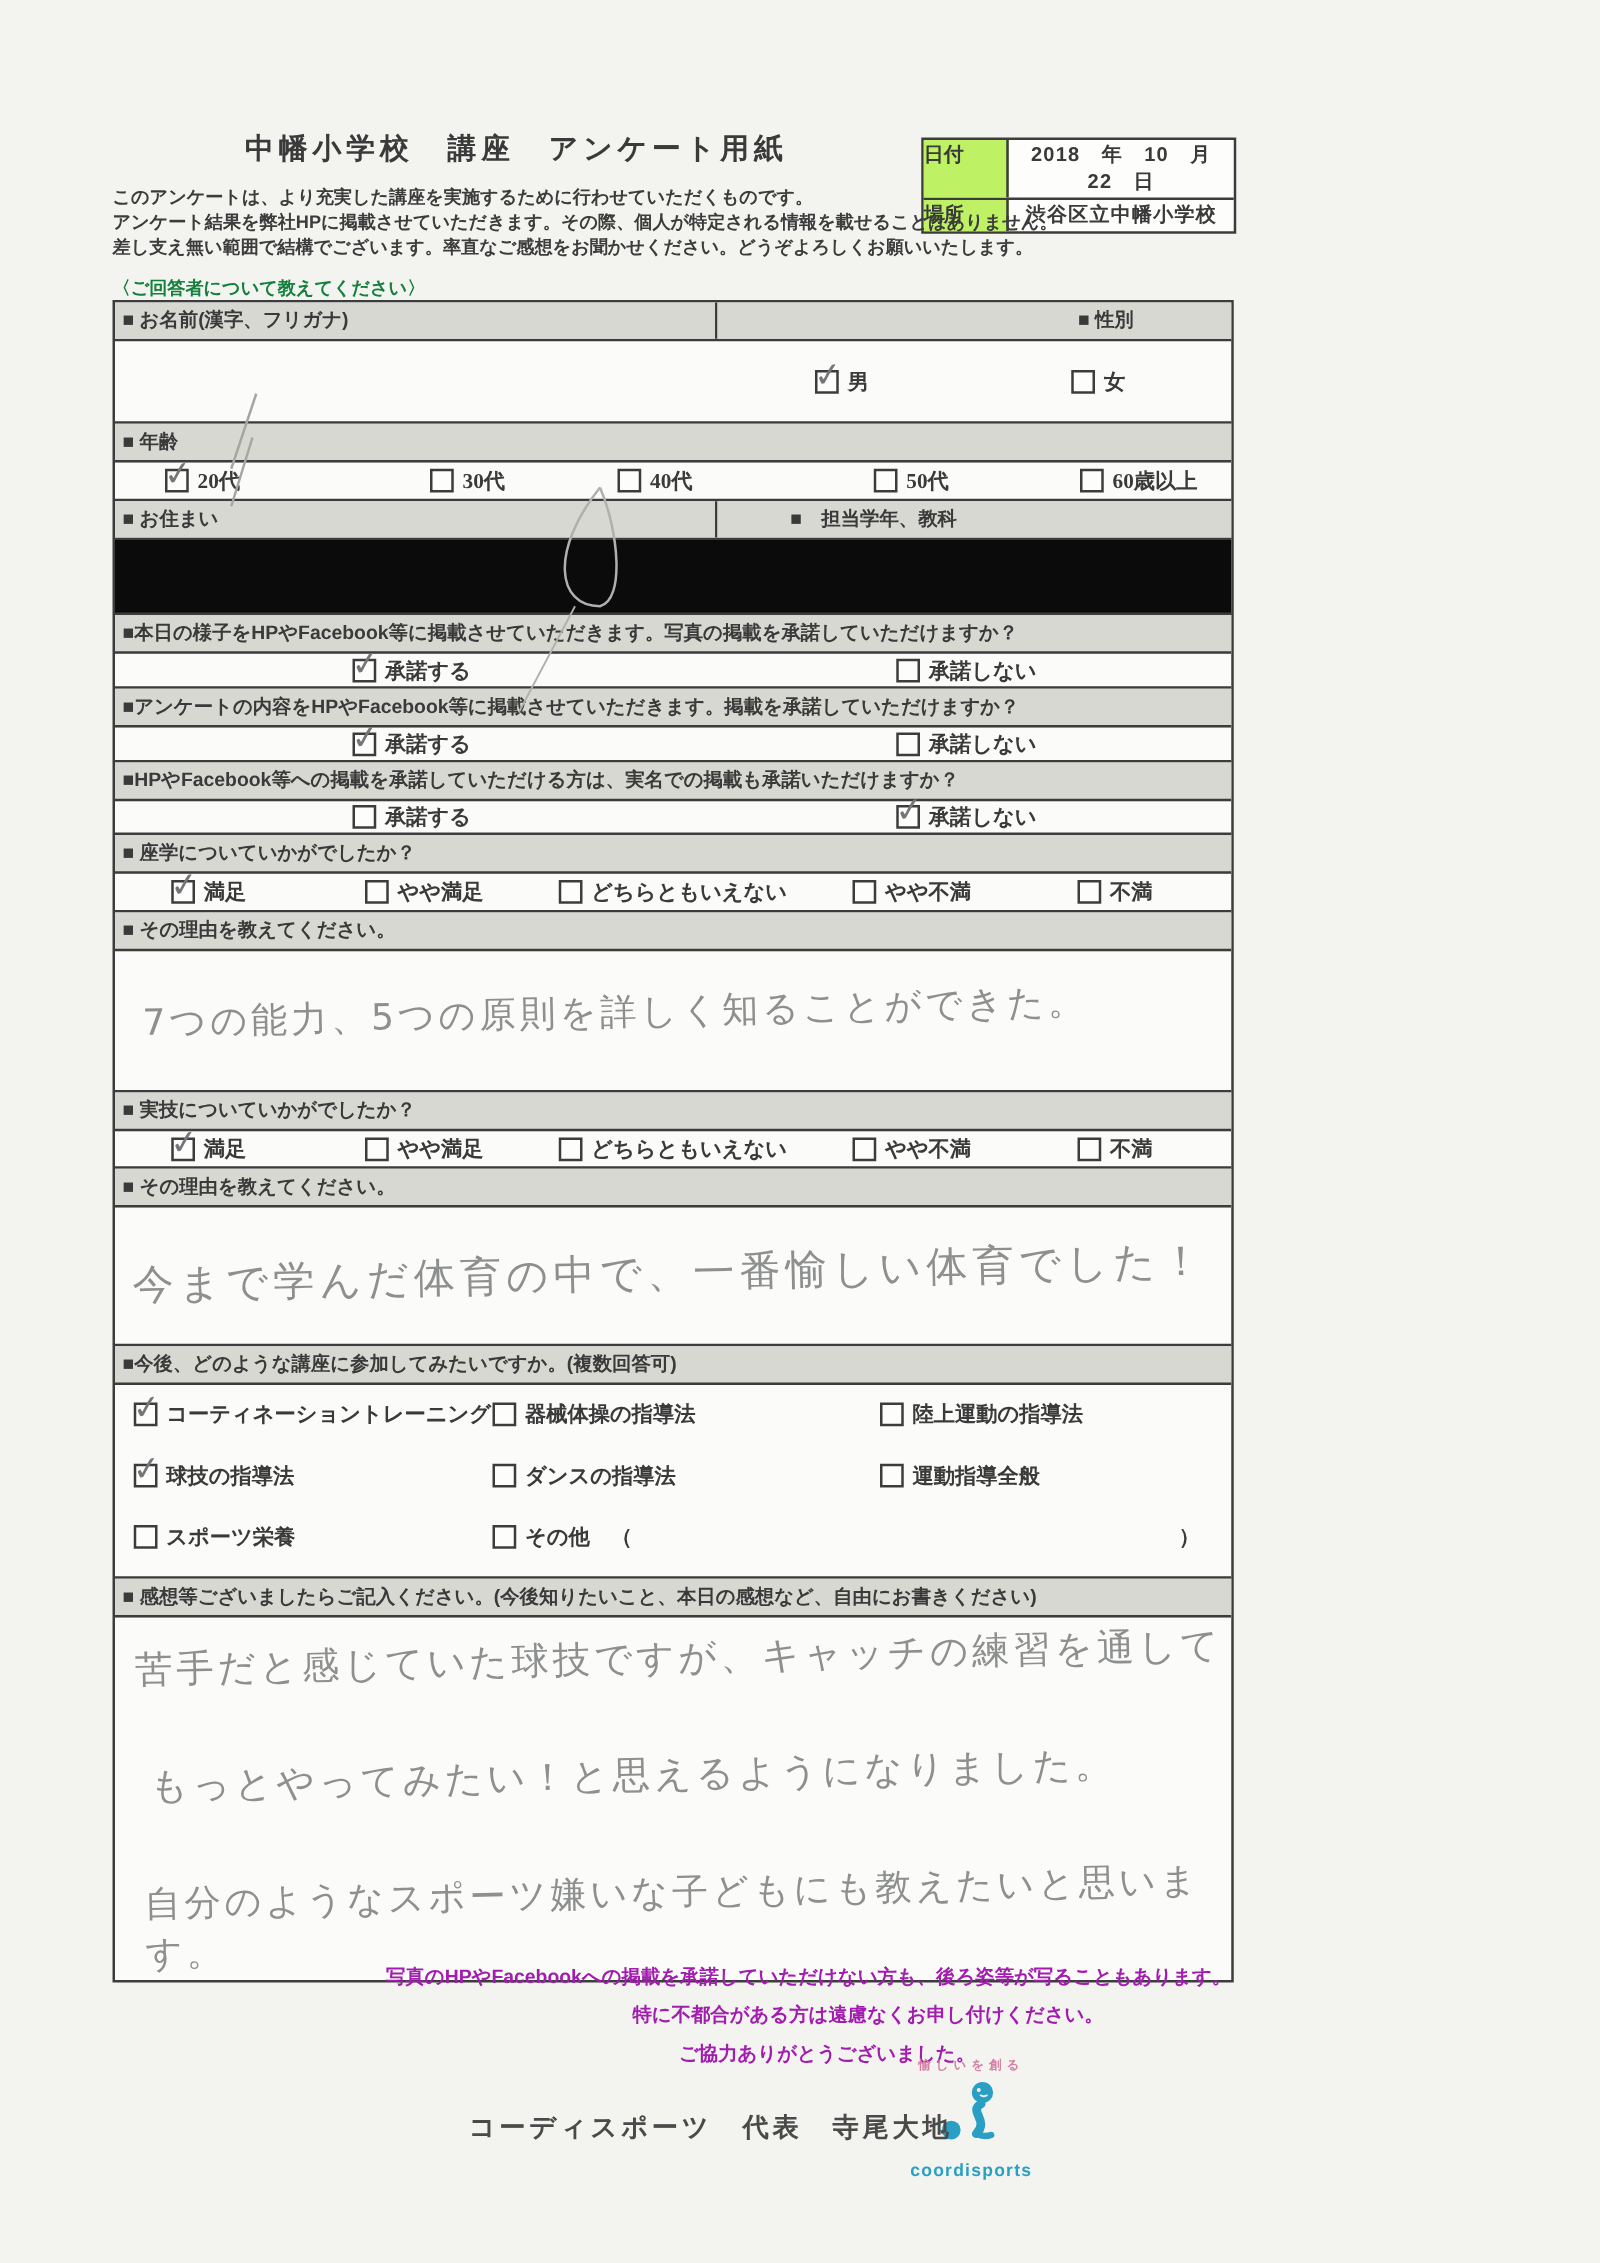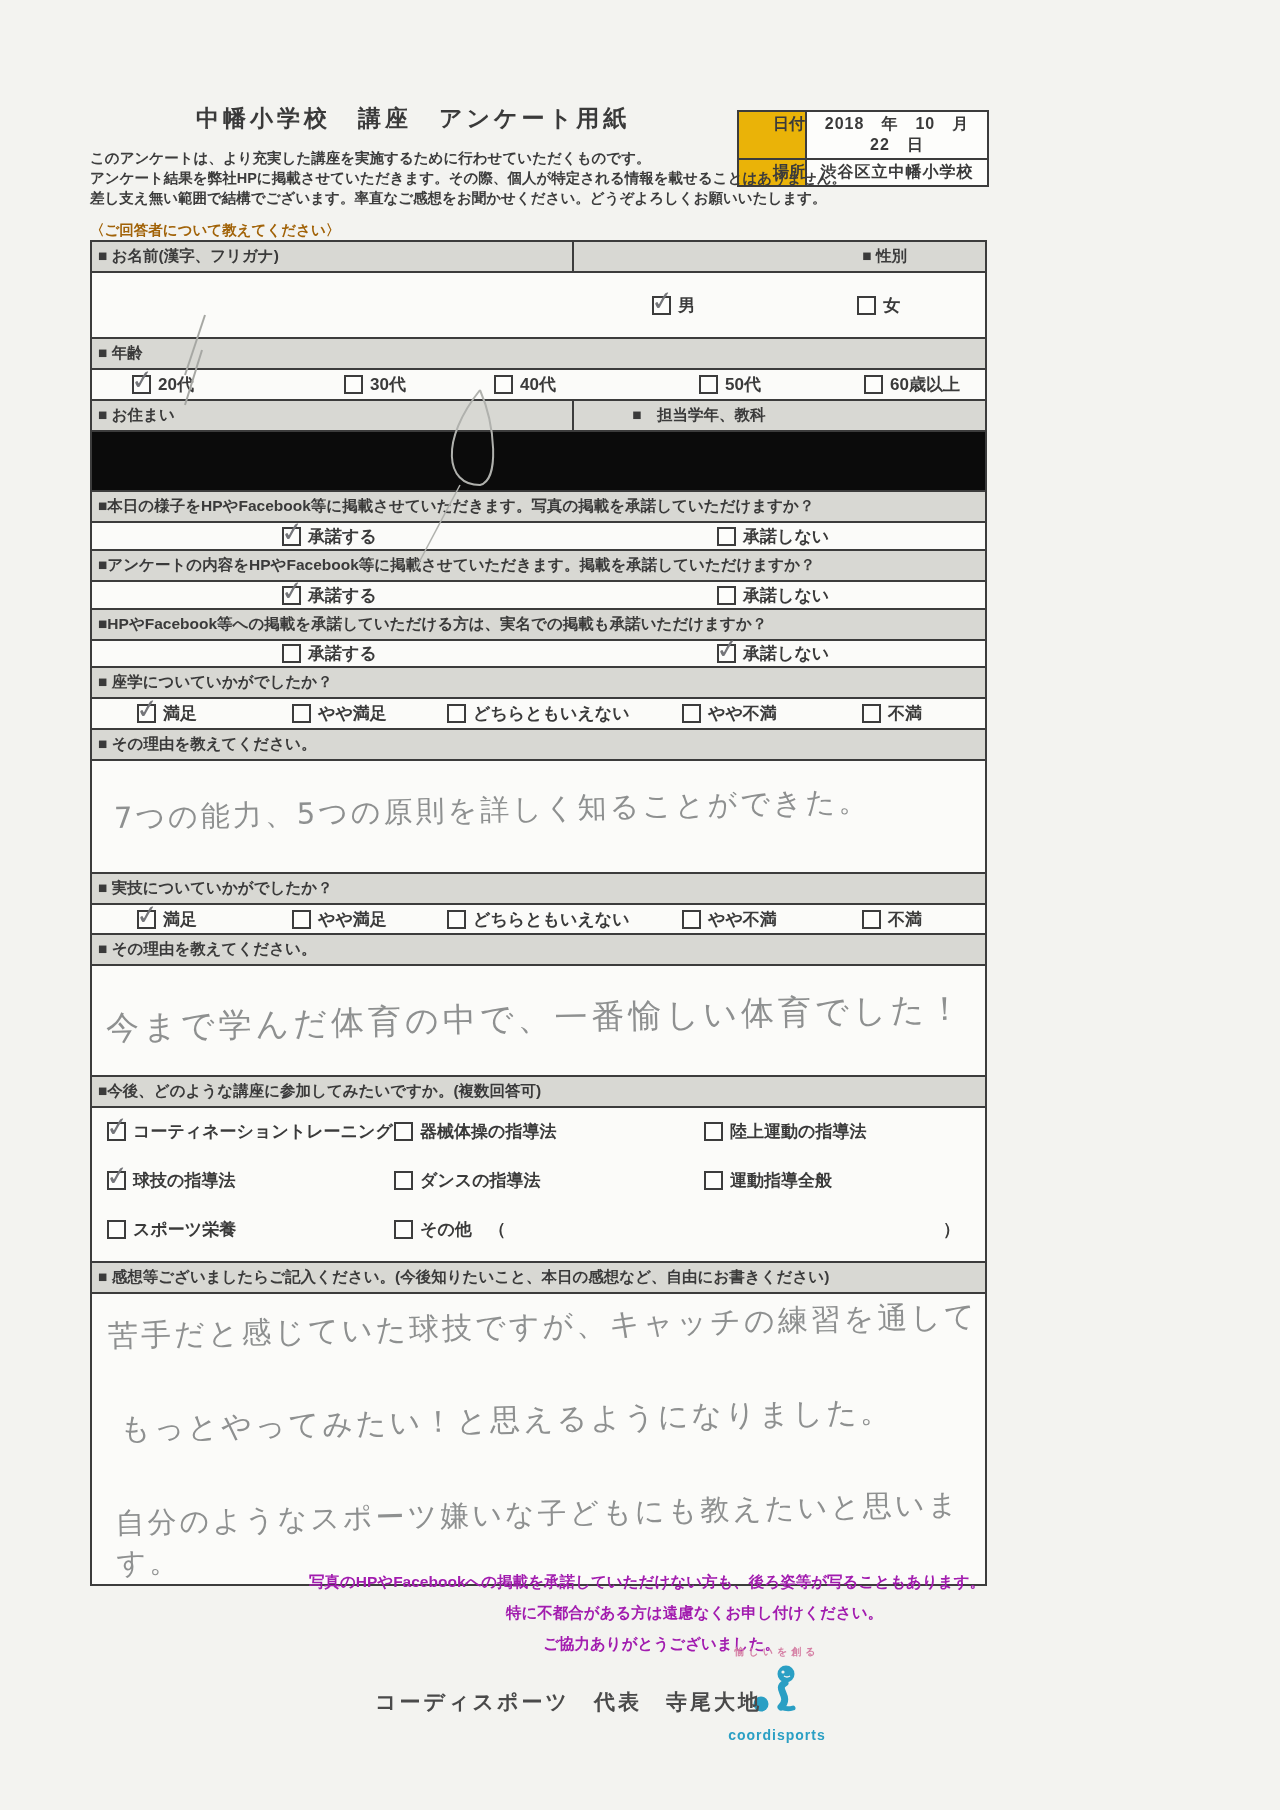--- a/index.html
+++ b/index.html
@@ -28,8 +28,8 @@
   .datebox .drow{display:flex;border-bottom:2px solid #3c3c3c;}
   .datebox .drow:last-child{border-bottom:none;}
   .datebox .dlabel{
-    width:66px;background:#eab308;border-right:2px solid #3c3c3c;
-    text-align:right;padding:2px 0;flex:none;
+    width:66px;background:#bef264;border-right:2px solid #3c3c3c;
+    text-align:left;padding:2px 0;flex:none;
   }
   .datebox .dvalue{flex:1;text-align:center;padding:2px 0;letter-spacing:1px;}
   .intro{

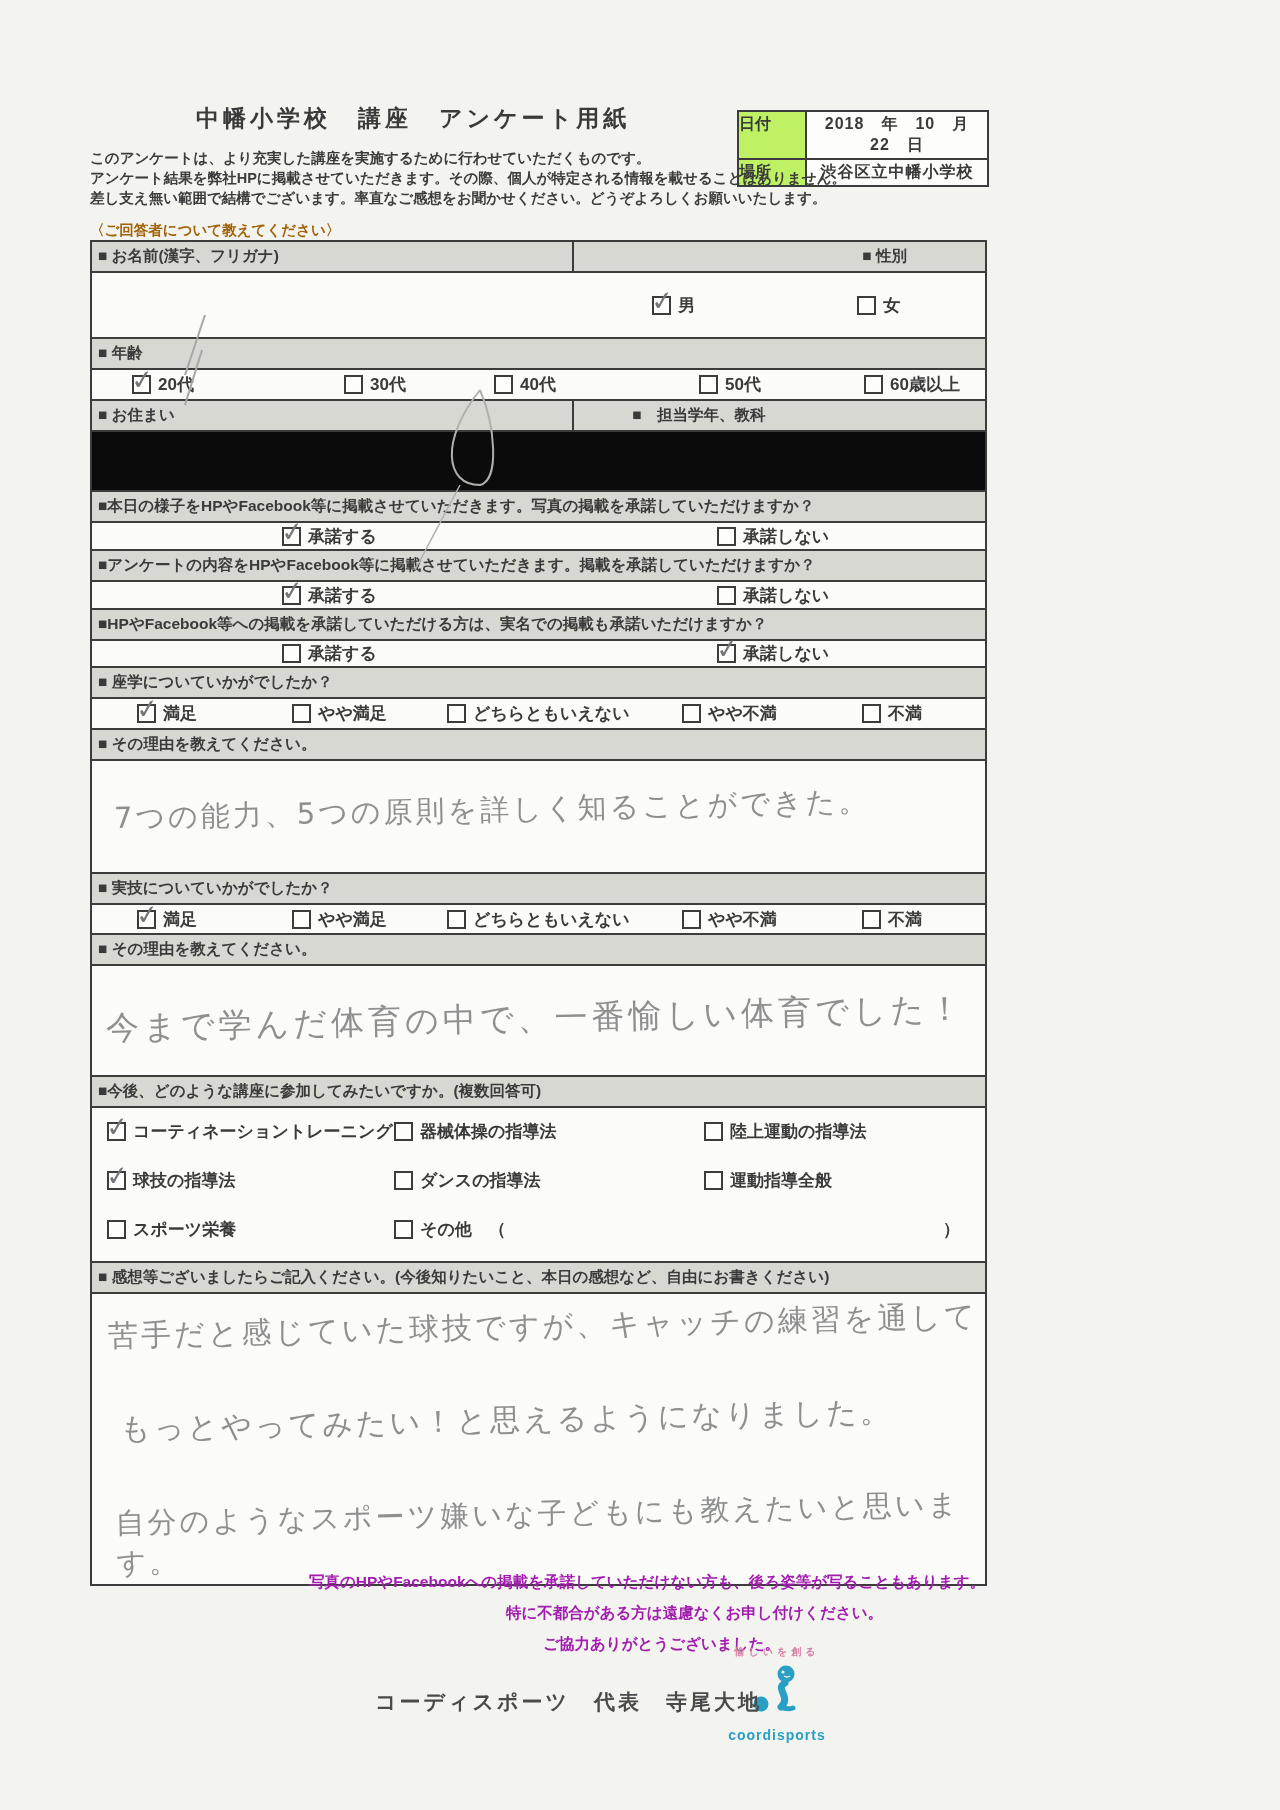--- a/index.html
+++ b/index.html
@@ -38,7 +38,7 @@
   }
   .respnote{
     position:absolute;left:90px;top:221px;
-    font-size:14.5px;font-weight:bold;color:#a16207;
+    font-size:14.5px;font-weight:bold;color:#15803d;
   }
   
   .ftable{

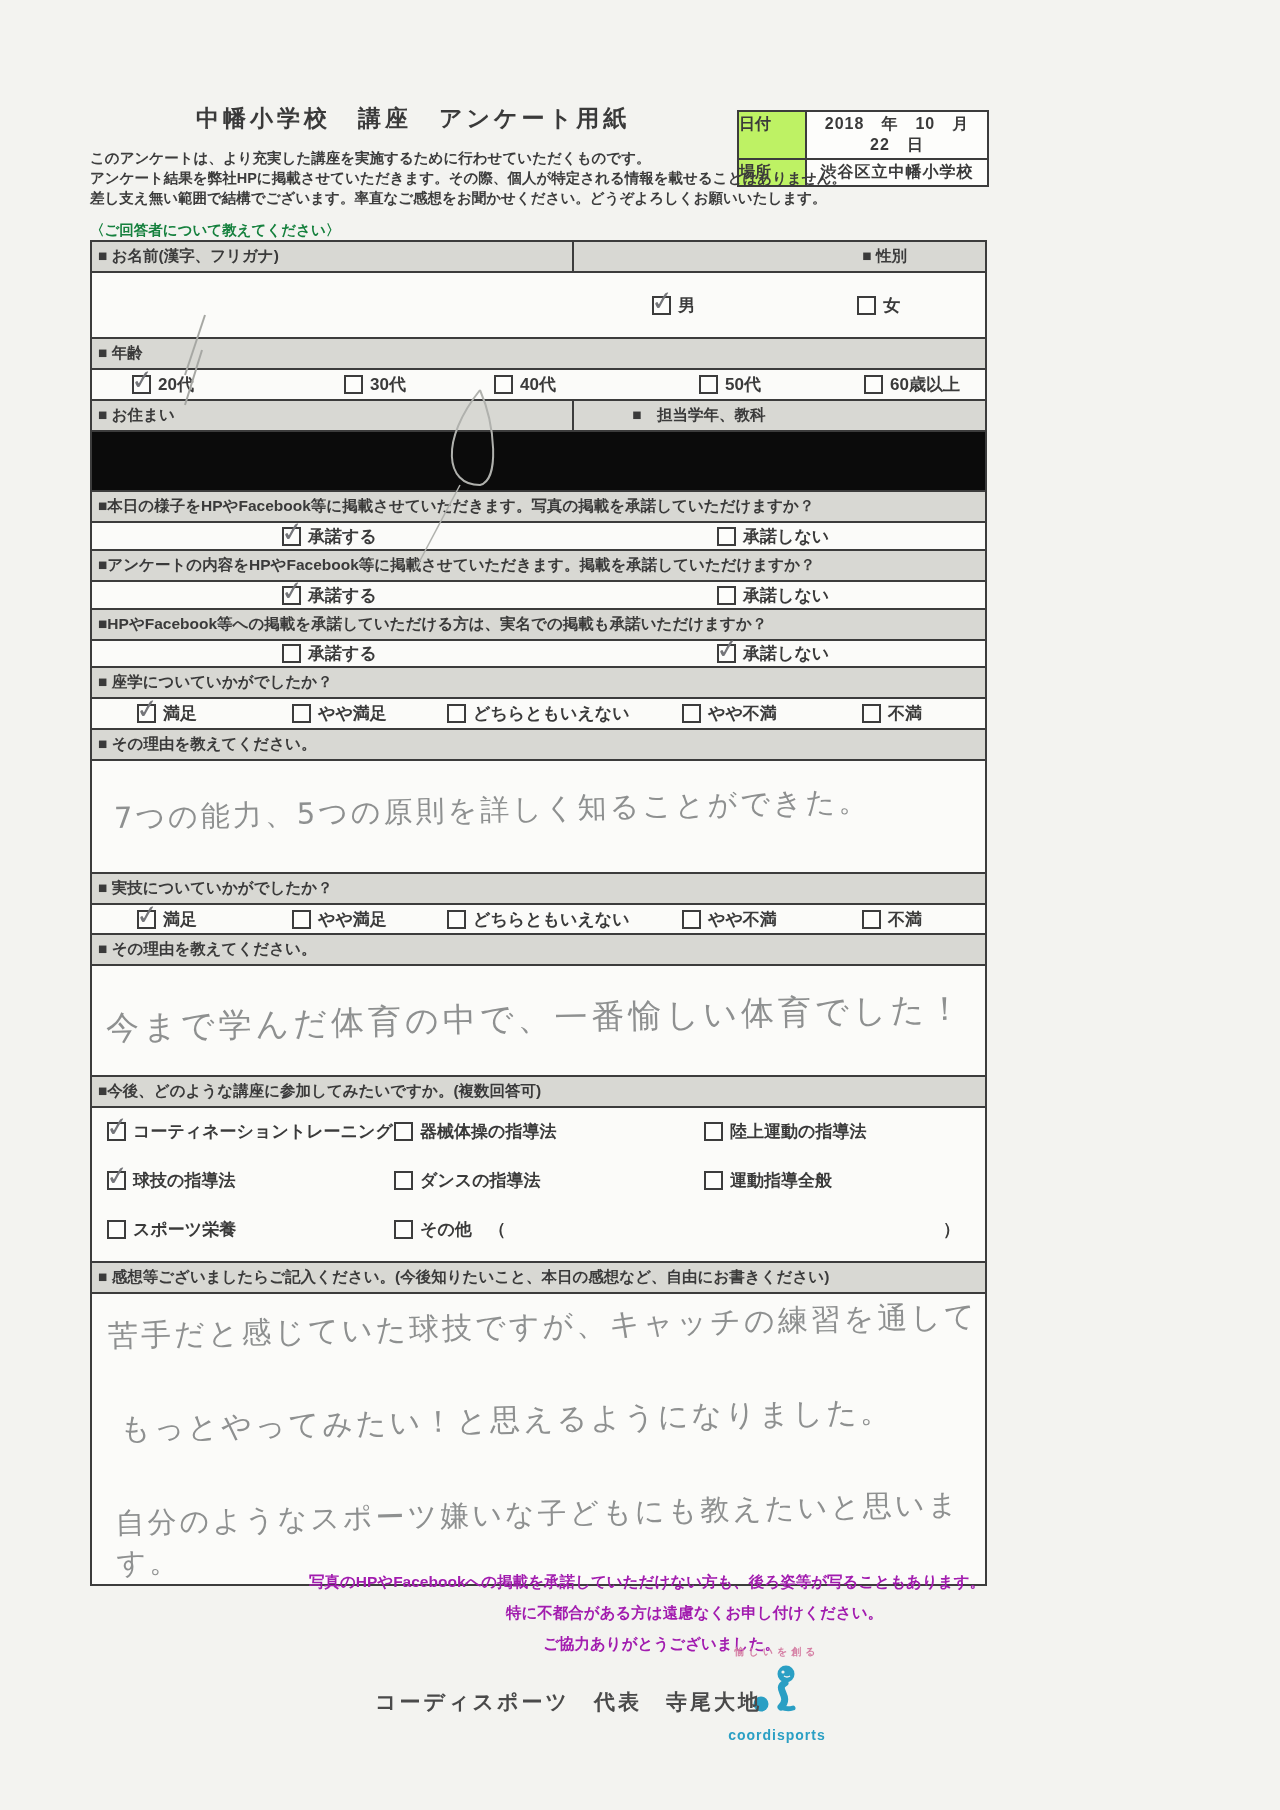--- a/index.html
+++ b/index.html
@@ -133,7 +133,7 @@
       <span>■ 年齢</span>
     </div>
 
-    <div class="frow" style="min-height:31px;padding-left:40px;">
+    <div class="frow" style="min-height:31px;padding-left:40px;font-family:Liberation Serif, serif;">
       <label class="opt" style="width:212px;">
         <span class="cb checked"></span>
         <span>20代</span>

